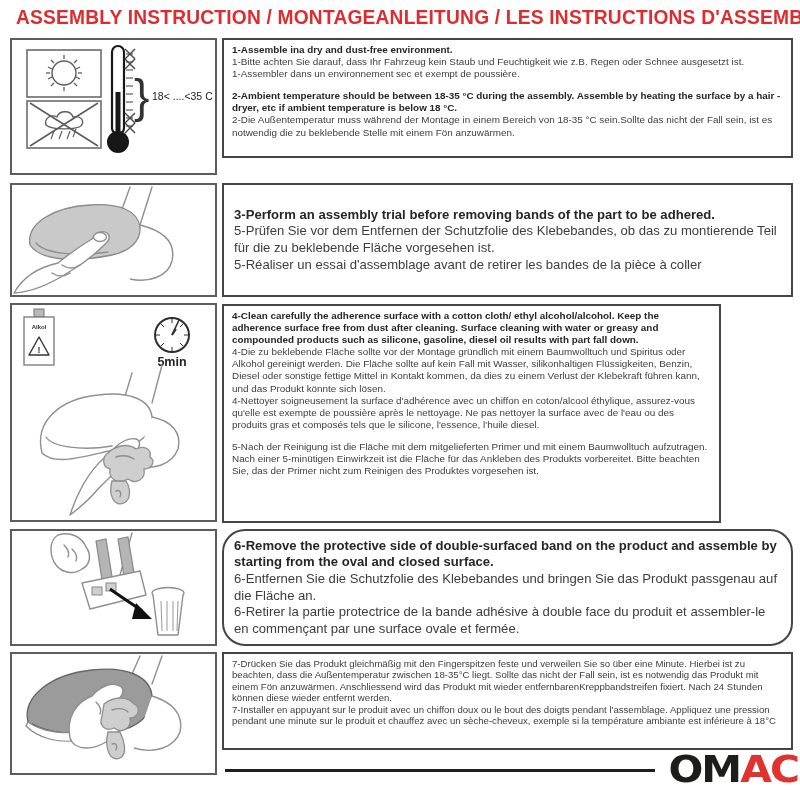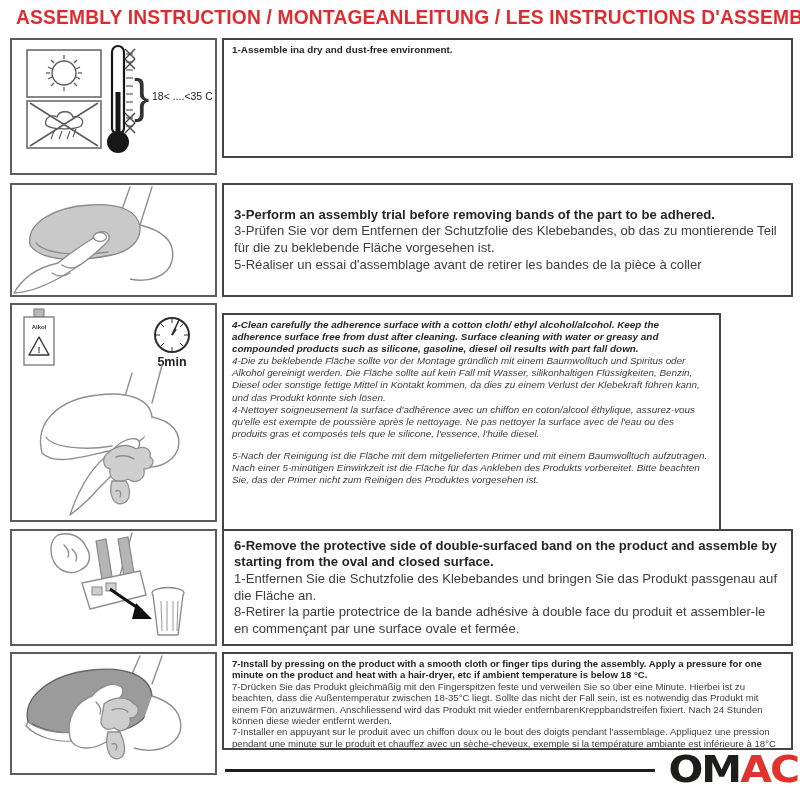--- a/index.html
+++ b/index.html
@@ -115,6 +115,7 @@
 </div>
 <div class="box txt small" style="left:222px;top:38px;width:571px;height:120px;">
   <p class="hd">1-Assemble ina dry and dust-free environment.</p>
+  <p>1-Bitte achten Sie darauf, dass Ihr Fahrzeug kein Staub und Feuchtigkeit wie z.B. Regen oder Schnee ausgesetzt ist.</p>
   <div class="gap"></div>
 </div>
 

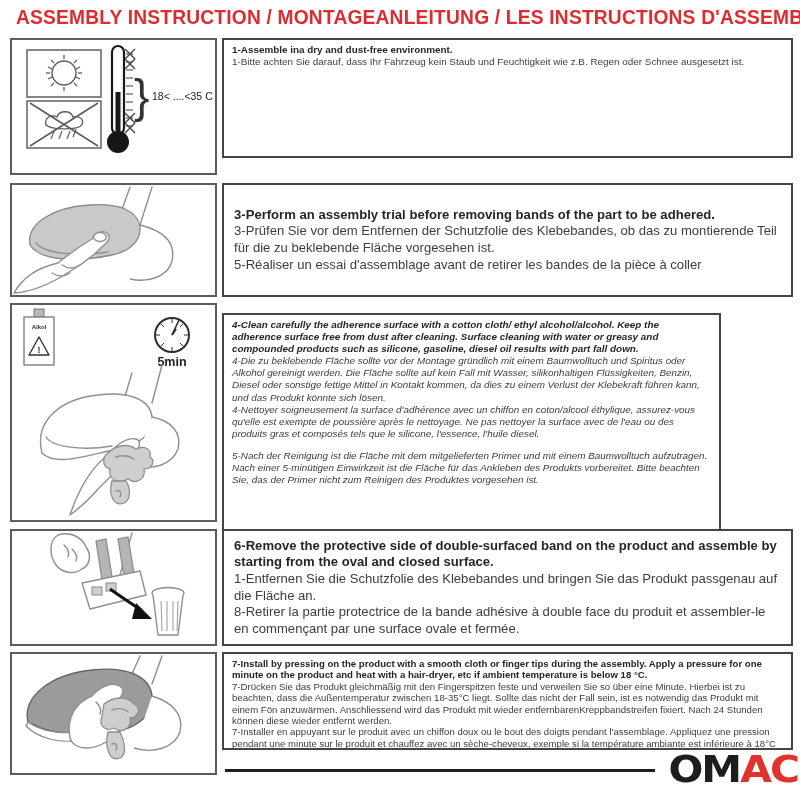--- a/index.html
+++ b/index.html
@@ -116,6 +116,7 @@
 <div class="box txt small" style="left:222px;top:38px;width:571px;height:120px;">
   <p class="hd">1-Assemble ina dry and dust-free environment.</p>
   <p>1-Bitte achten Sie darauf, dass Ihr Fahrzeug kein Staub und Feuchtigkeit wie z.B. Regen oder Schnee ausgesetzt ist.</p>
+  <p>1-Assembler dans un environnement sec et exempt de poussière.</p>
   <div class="gap"></div>
 </div>
 

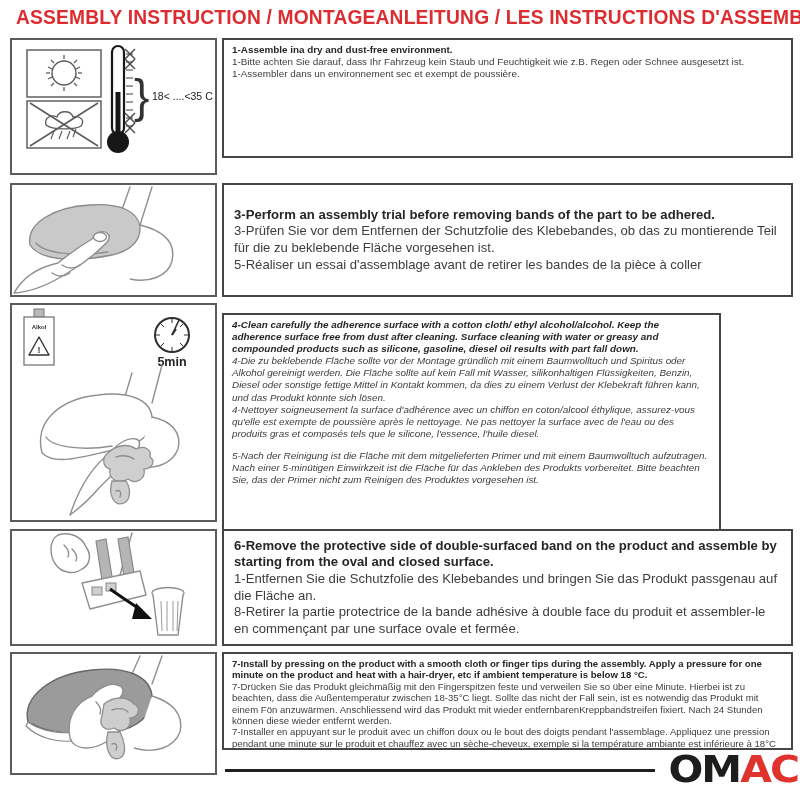--- a/index.html
+++ b/index.html
@@ -118,6 +118,7 @@
   <p>1-Bitte achten Sie darauf, dass Ihr Fahrzeug kein Staub und Feuchtigkeit wie z.B. Regen oder Schnee ausgesetzt ist.</p>
   <p>1-Assembler dans un environnement sec et exempt de poussière.</p>
   <div class="gap"></div>
+  <p class="hd">2-Ambient temperature should be between 18-35 °C  during the assembly. Assemble by heating the surface by a hair -dryer, etc if ambient temperature is below 18 °C.</p>
 </div>
 
 <div class="box ill" style="left:10px;top:183px;width:207px;height:114px;">

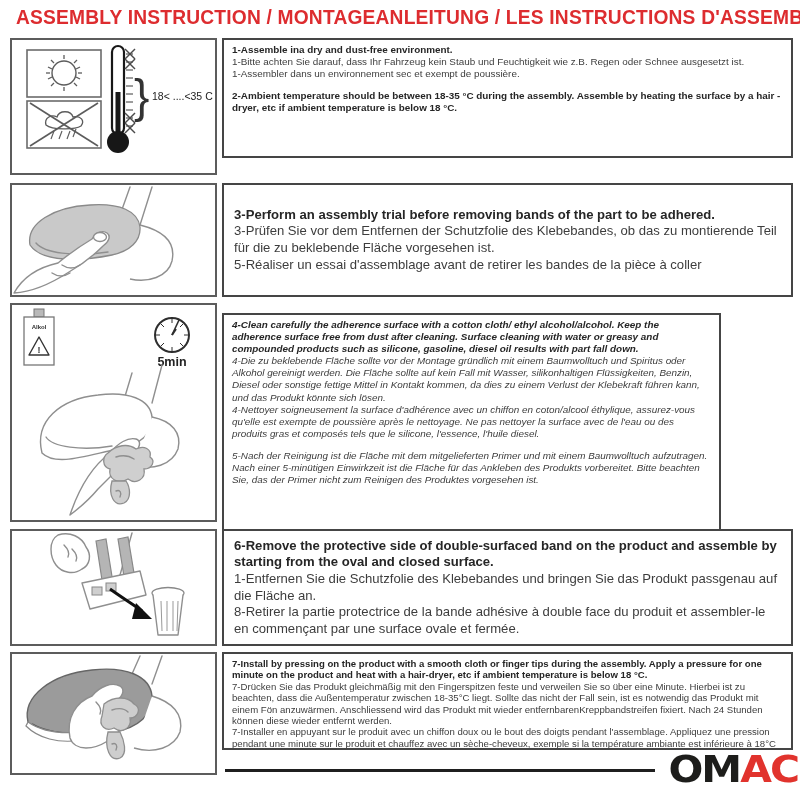--- a/index.html
+++ b/index.html
@@ -119,6 +119,7 @@
   <p>1-Assembler dans un environnement sec et exempt de poussière.</p>
   <div class="gap"></div>
   <p class="hd">2-Ambient temperature should be between 18-35 °C  during the assembly. Assemble by heating the surface by a hair -dryer, etc if ambient temperature is below 18 °C.</p>
+  <p>2-Die Außentemperatur muss während der Montage in einem Bereich von 18-35 °C  sein.Sollte das nicht der Fall sein, ist es notwendig die zu beklebende Stelle mit einem Fön anzuwärmen.</p>
 </div>
 
 <div class="box ill" style="left:10px;top:183px;width:207px;height:114px;">

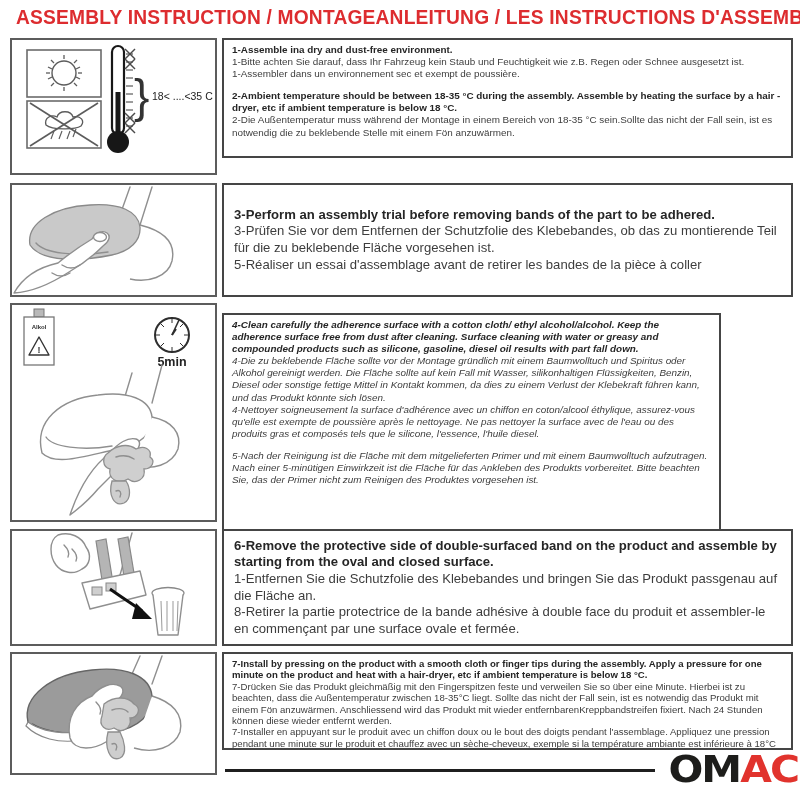--- a/index.html
+++ b/index.html
@@ -139,7 +139,7 @@
 </div>
 <div class="box big" style="left:222px;top:183px;width:571px;height:114px;">
   <p class="hd">3-Perform an assembly trial before removing bands of the part to be adhered.</p>
-  <p>3-Prüfen Sie vor dem Entfernen der Schutzfolie des Klebebandes, ob das zu montierende Teil für die zu beklebende Fläche vorgesehen ist.</p>
+  <p>5-Prüfen Sie vor dem Entfernen der Schutzfolie des Klebebandes, ob das zu montierende Teil für die zu beklebende Fläche vorgesehen ist.</p>
   <p>5-Réaliser un essai d'assemblage avant de retirer les bandes de la pièce à coller</p>
 </div>
 

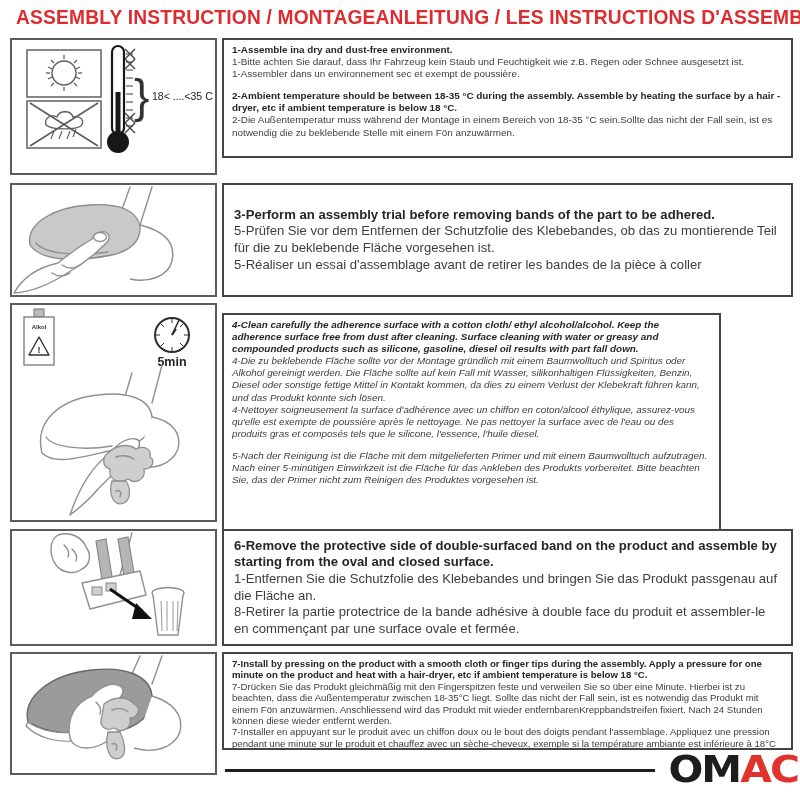--- a/index.html
+++ b/index.html
@@ -187,7 +187,7 @@
     </g>
   </svg>
 </div>
-<div class="box txt small" style="left:222px;top:313px;width:499px;height:219px;font-style:italic;">
+<div class="box txt small" style="left:222px;top:304px;width:499px;height:219px;">
   <p class="hd">4-Clean carefully the adherence surface with a cotton cloth/ ethyl alcohol/alcohol. Keep the adherence surface free from dust after cleaning. Surface cleaning with water or greasy and compounded products such as silicone, gasoline, diesel oil results with part fall down.</p>
   <p>4-Die zu beklebende Fläche sollte vor der Montage gründlich mit einem Baumwolltuch und Spiritus oder Alkohol gereinigt werden. Die Fläche sollte auf kein Fall mit Wasser, silikonhaltigen Flüssigkeiten, Benzin, Diesel oder sonstige fettige Mittel in Kontakt kommen, da dies zu einem Verlust der Klebekraft führen kann, und das Produkt könnte sich lösen.</p>
   <p>4-Nettoyer soigneusement la surface d'adhérence avec un chiffon en coton/alcool éthylique, assurez-vous qu'elle est exempte de poussière après le nettoyage. Ne pas nettoyer la surface avec de l'eau ou des produits gras et composés tels que le silicone, l'essence, l'huile diesel.</p>

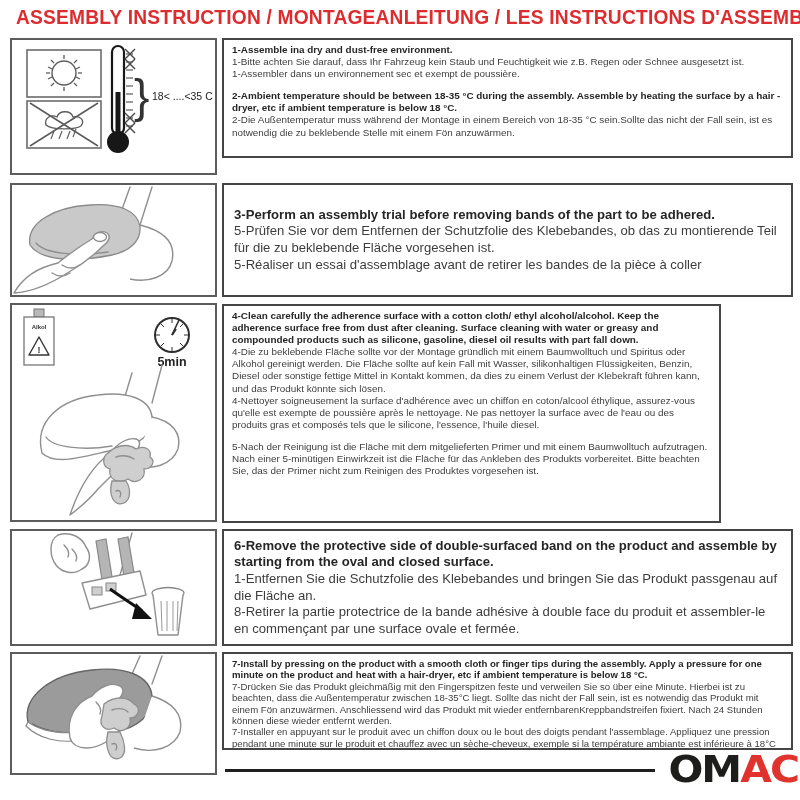--- a/index.html
+++ b/index.html
@@ -226,7 +226,7 @@
     </g>
   </svg>
 </div>
-<div class="box big" style="left:222px;top:529px;width:571px;height:117px;">
+<div class="box big" style="left:222px;top:529px;width:571px;height:117px;border-radius:23px;">
   <p class="hd">6-Remove the protective side of double-surfaced band on the product and assemble by starting from the oval and closed surface.</p>
   <p>1-Entfernen Sie die Schutzfolie des Klebebandes und bringen Sie das Produkt passgenau auf die Fläche an.</p>
   <p>8-Retirer la partie protectrice de la bande adhésive à double face du produit et assembler-le en commençant par une surface ovale et fermée.</p>

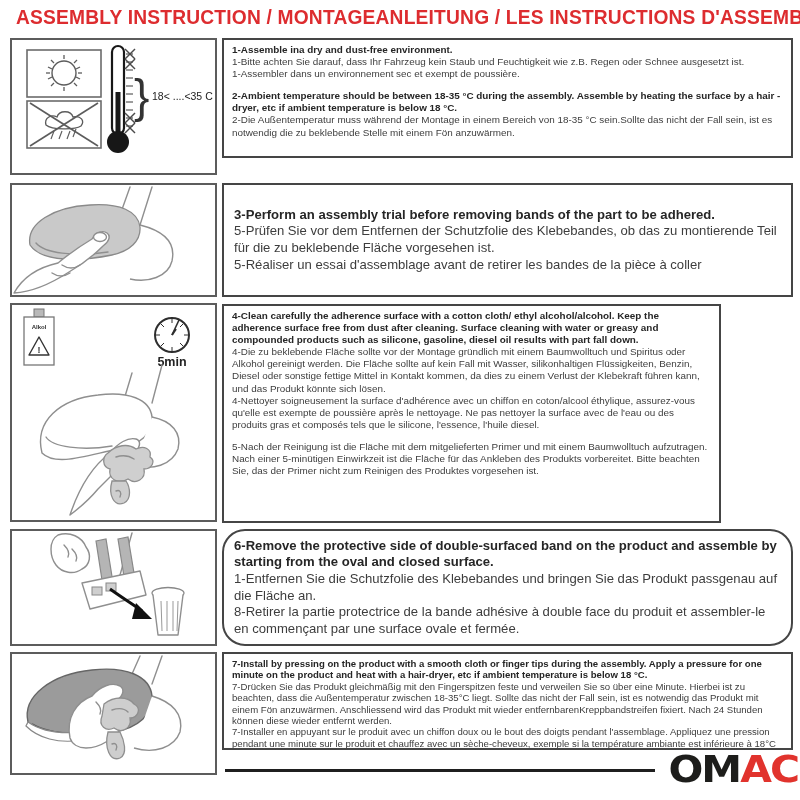--- a/index.html
+++ b/index.html
@@ -228,7 +228,7 @@
 </div>
 <div class="box big" style="left:222px;top:529px;width:571px;height:117px;border-radius:23px;">
   <p class="hd">6-Remove the protective side of double-surfaced band on the product and assemble by starting from the oval and closed surface.</p>
-  <p>1-Entfernen Sie die Schutzfolie des Klebebandes und bringen Sie das Produkt passgenau auf die Fläche an.</p>
+  <p>6-Entfernen Sie die Schutzfolie des Klebebandes und bringen Sie das Produkt passgenau auf die Fläche an.</p>
   <p>8-Retirer la partie protectrice de la bande adhésive à double face du produit et assembler-le en commençant par une surface ovale et fermée.</p>
 </div>
 

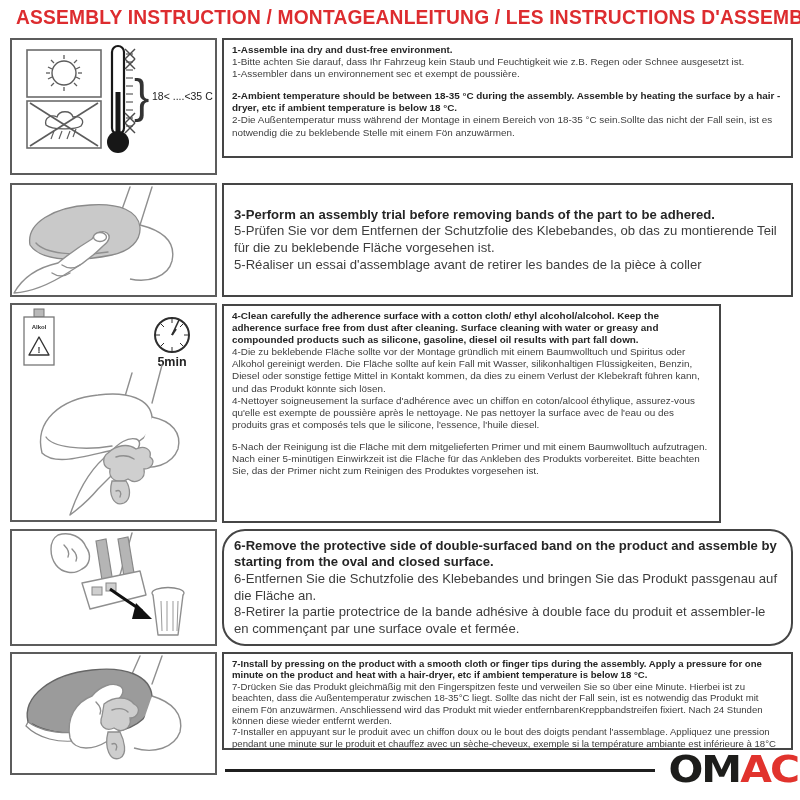--- a/index.html
+++ b/index.html
@@ -229,7 +229,7 @@
 <div class="box big" style="left:222px;top:529px;width:571px;height:117px;border-radius:23px;">
   <p class="hd">6-Remove the protective side of double-surfaced band on the product and assemble by starting from the oval and closed surface.</p>
   <p>6-Entfernen Sie die Schutzfolie des Klebebandes und bringen Sie das Produkt passgenau auf die Fläche an.</p>
-  <p>8-Retirer la partie protectrice de la bande adhésive à double face du produit et assembler-le en commençant par une surface ovale et fermée.</p>
+  <p>6-Retirer la partie protectrice de la bande adhésive à double face du produit et assembler-le en commençant par une surface ovale et fermée.</p>
 </div>
 
 <div class="box ill" style="left:10px;top:652px;width:207px;height:123px;">

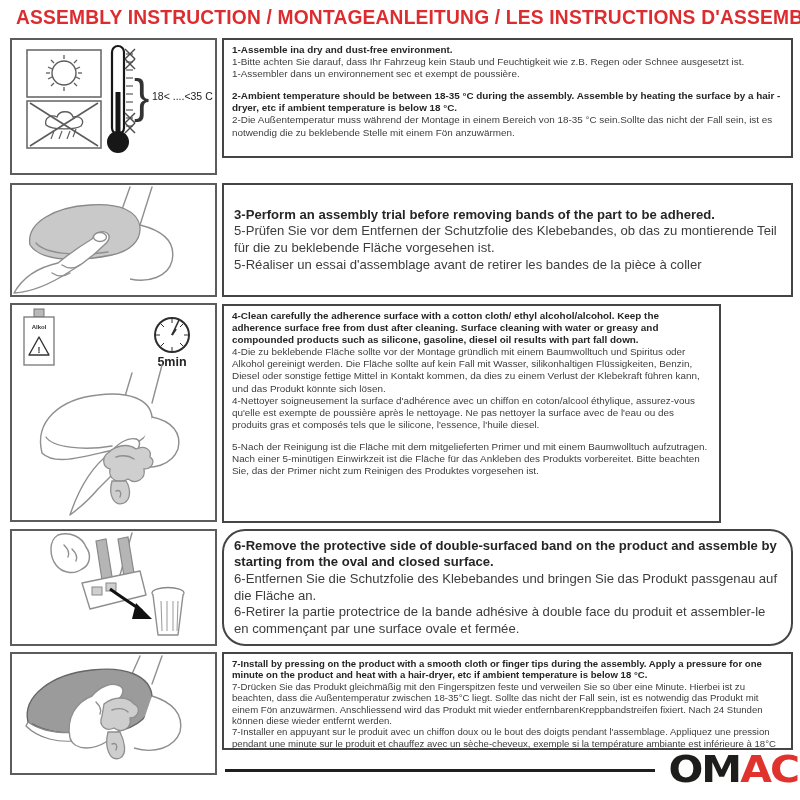--- a/index.html
+++ b/index.html
@@ -254,7 +254,6 @@
   </svg>
 </div>
 <div class="box txt small tiny5" style="left:222px;top:652px;width:571px;height:98px;">
-  <p class="hd">7-Install by pressing on the product with a smooth cloth or finger tips during the assembly. Apply a pressure for one minute on the product and heat with a hair-dryer, etc if ambient temperature is below 18 °C.</p>
   <p>7-Drücken Sie das Produkt gleichmäßig mit den Fingerspitzen feste und verweilen Sie so über eine Minute. Hierbei ist zu beachten, dass die Außentemperatur zwischen 18-35°C liegt. Sollte das nicht der Fall sein, ist es notwendig das Produkt mit einem Fön anzuwärmen. Anschliessend wird das Produkt mit wieder entfernbarenKreppbandstreifen fixiert. Nach 24 Stunden können diese wieder entfernt werden.</p>
   <p>7-Installer en appuyant sur le produit avec un chiffon doux ou le bout des doigts pendant l'assemblage. Appliquez une pression pendant une minute sur le produit et chauffez avec un sèche-cheveux, exemple si la température ambiante est inférieure à 18°C</p>
 </div>

